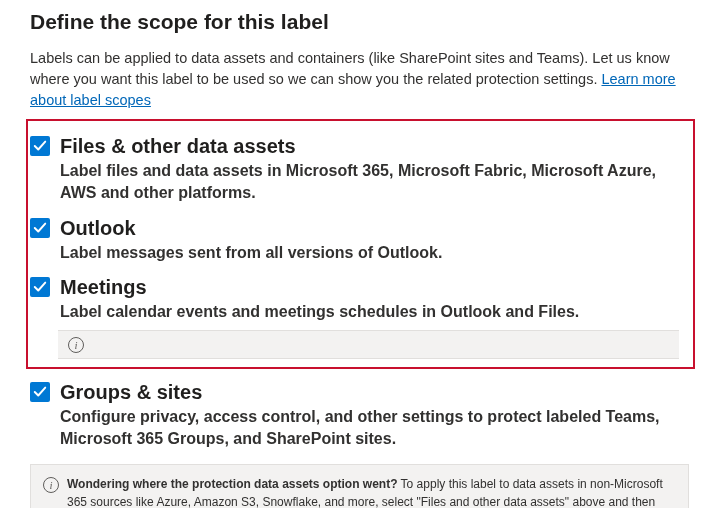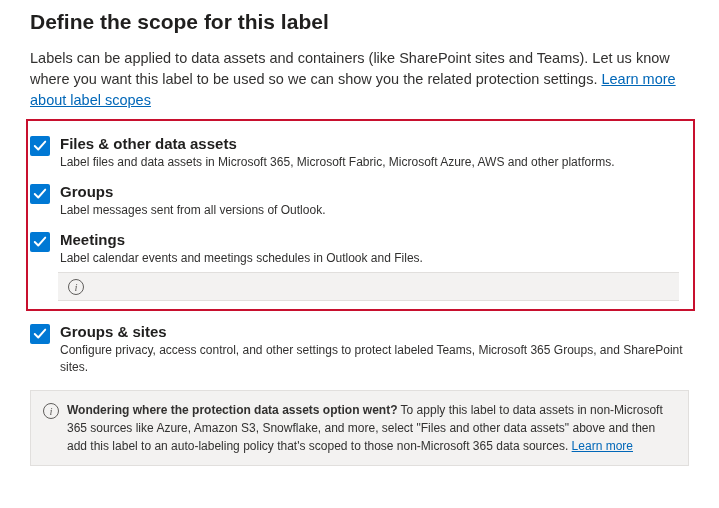--- a/index.html
+++ b/index.html
@@ -65,7 +65,7 @@
   .opt-text { flex: 1; }
   .opt-title {
     font-weight: 600;
-    font-size: 15px;
+    font-size: 20px;
     color: #201f1e;
     margin-bottom: 2px;
   }

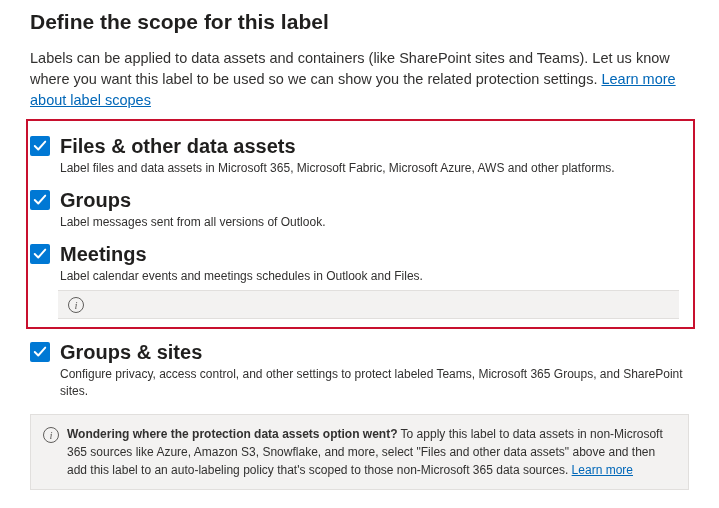--- a/index.html
+++ b/index.html
@@ -70,9 +70,10 @@
     margin-bottom: 2px;
   }
   .opt-desc {
-    font-size: 12px;
+    font-size: 16px;
     color: #323130;
     line-height: 1.4;
+    font-weight: bold;
   }
   .info-bar {
     background: #f3f2f1;

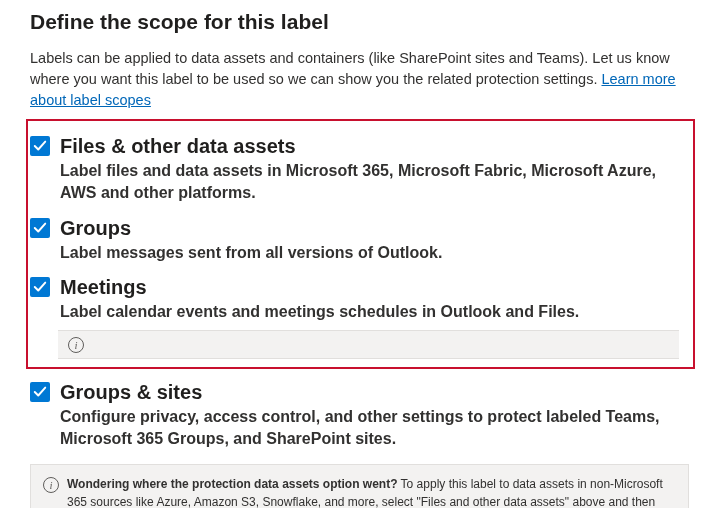--- a/index.html
+++ b/index.html
@@ -151,7 +151,7 @@
           </svg>
       </div>
       <div class="opt-text">
-        <div class="opt-title">Groups</div>
+        <div class="opt-title">Outlook</div>
         <div class="opt-desc">Label messages sent from all versions of Outlook.</div>
       </div>
     </div>

